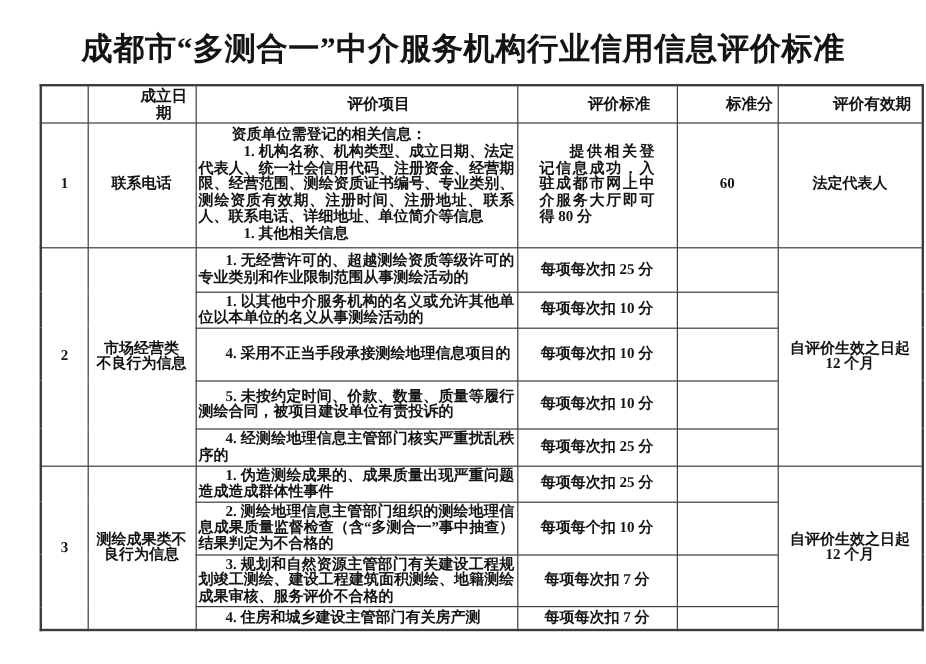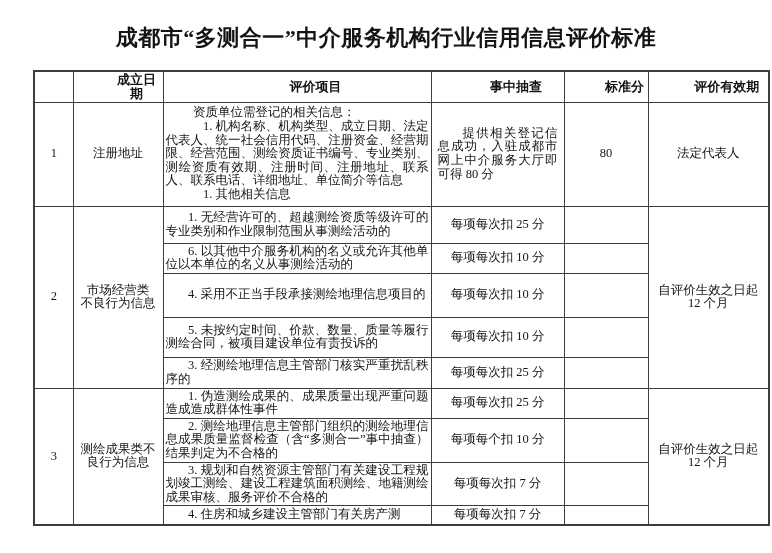--- a/index.html
+++ b/index.html
@@ -10,7 +10,7 @@
   }
   .page-title{
     position:absolute;top:23px;left:0;width:100%;
-    text-align:center;font-size:22px;font-weight:bold;letter-spacing:0.5px;
+    text-align:center;font-size:26px;font-weight:bold;letter-spacing:0.5px;
     white-space:nowrap;
   }
   table.credit-table{

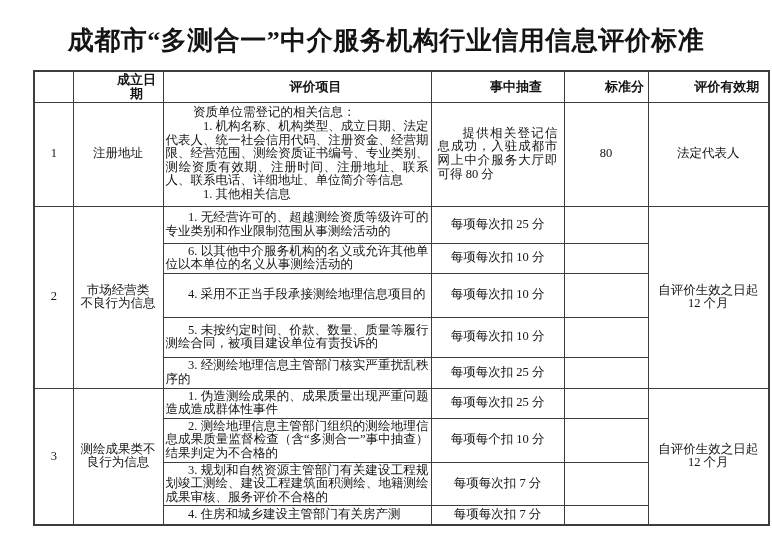--- a/index.html
+++ b/index.html
@@ -60,7 +60,7 @@
     <th>序号</th>
     <th>成立日期</th>
     <th>评价项目</th>
-    <th>事中抽查</th>
+    <th>评价标准</th>
     <th>标准分</th>
     <th>评价有效期</th>
   </tr>

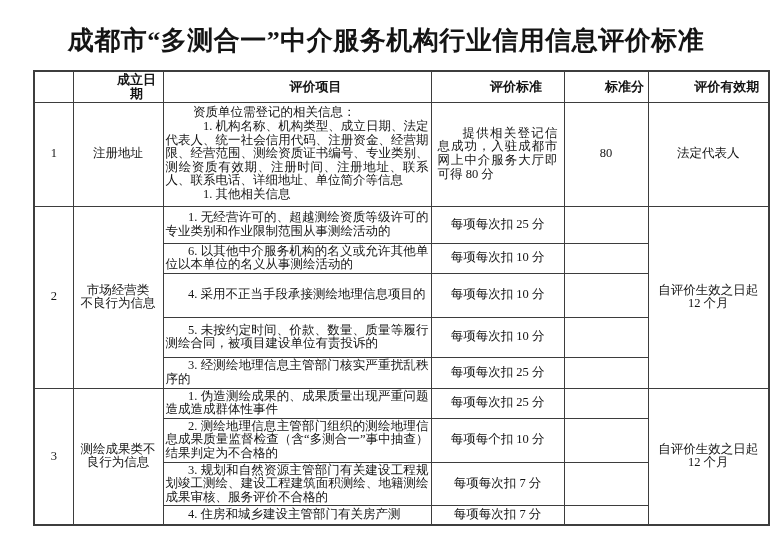--- a/index.html
+++ b/index.html
@@ -21,7 +21,7 @@
   .credit-table th,.credit-table td{
     border:1px solid #3d3d3d;
     font-size:12.5px;line-height:13.6px;
-    padding:1px 3px;vertical-align:middle;overflow:hidden;
+    padding:1px 3px;vertical-align:middle;overflow:hidden;font-weight:bold;
   }
   .credit-table th{font-weight:bold;text-align:center;font-size:13px;padding-left:40px;}
   tr.h-head{height:31px;}

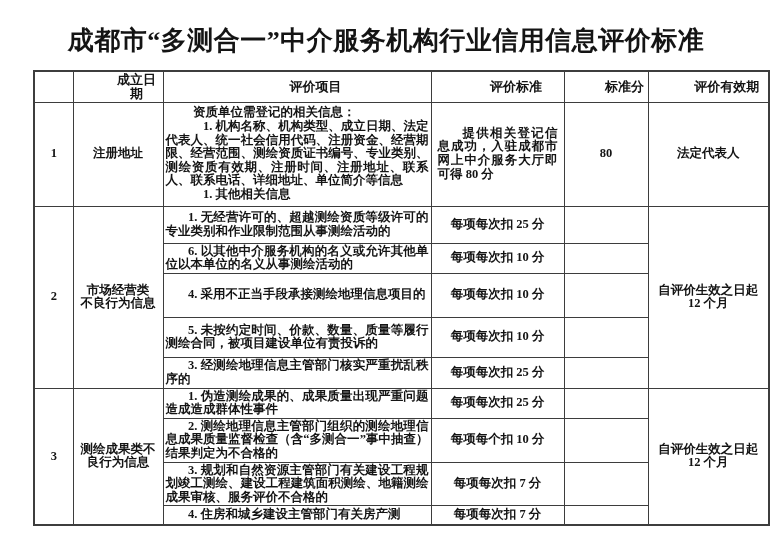--- a/index.html
+++ b/index.html
@@ -37,7 +37,7 @@
   p.p-item3{text-indent:3em;}
   p.p-item{text-indent:1.8em;}
   td.standard-cell{text-align:center;padding:1px 2px;}
-  td.standard-cell .std-para{text-align:justify;text-indent:2em;margin:4px;}
+  td.standard-cell .std-para{text-align:justify;text-indent:2em;margin:16px;}
   td.validity-cell,td.category-cell{text-align:center;}
 </style>
 </head>

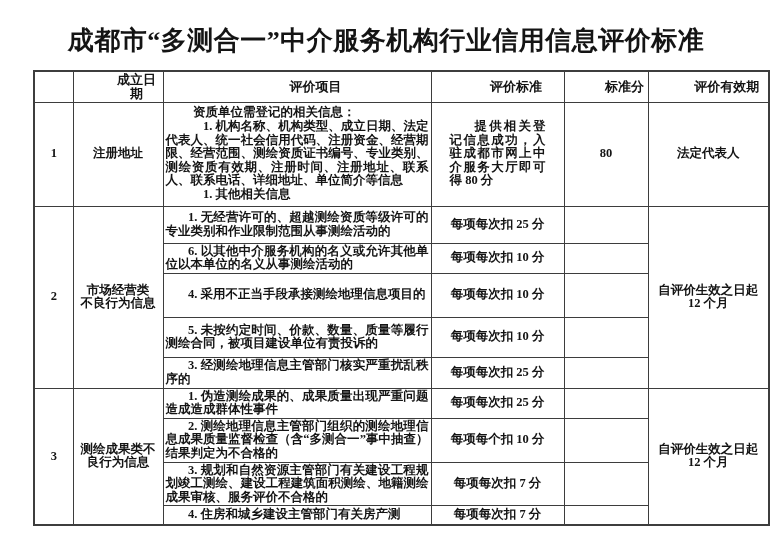--- a/index.html
+++ b/index.html
@@ -67,7 +67,7 @@
 
   <tr class="h-r1">
     <td class="c-center">1</td>
-    <td class="category-cell">注册地址</td>
+    <td class="category-cell">联系电话</td>
     <td class="project-cell">
       <p class="p-intro">资质单位需登记的相关信息：</p>
       <p class="p-item3">1. 机构名称、机构类型、成立日期、法定代表人、统一社会信用代码、注册资金、经营期限、经营范围、测绘资质证书编号、专业类别、测绘资质有效期、注册时间、注册地址、联系人、联系电话、详细地址、单位简介等信息</p>

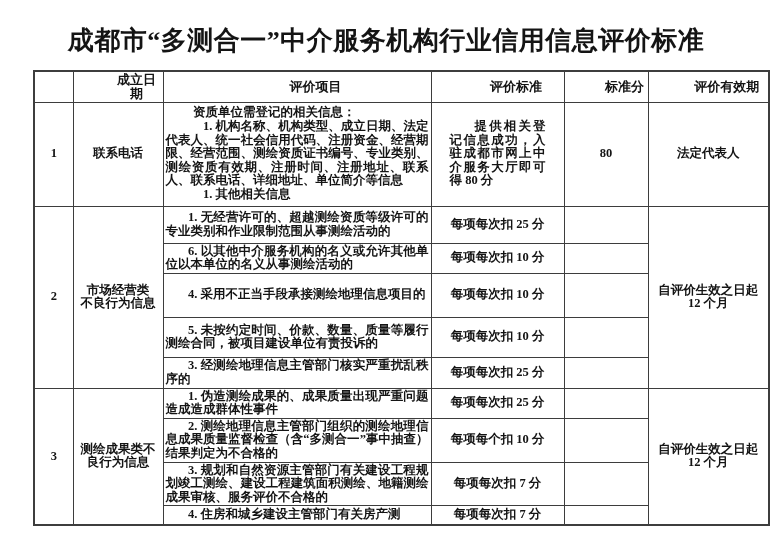--- a/index.html
+++ b/index.html
@@ -76,7 +76,7 @@
     <td class="standard-cell">
       <p class="std-para">提供相关登记信息成功，入驻成都市网上中介服务大厅即可得 80 分</p>
     </td>
-    <td class="c-center">80</td>
+    <td class="c-center">60</td>
     <td class="validity-cell">法定代表人</td>
   </tr>
 

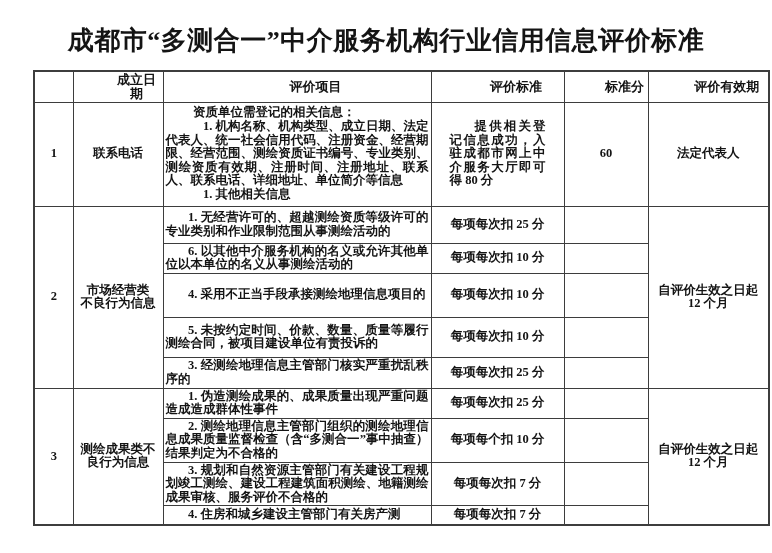--- a/index.html
+++ b/index.html
@@ -92,7 +92,7 @@
   </tr>
   <tr class="h-s2b">
     <td class="project-cell">
-      <p class="p-item">6. 以其他中介服务机构的名义或允许其他单位以本单位的名义从事测绘活动的</p>
+      <p class="p-item">1. 以其他中介服务机构的名义或允许其他单位以本单位的名义从事测绘活动的</p>
     </td>
     <td class="standard-cell">每项每次扣 10 分</td>
     <td class="c-center"></td>

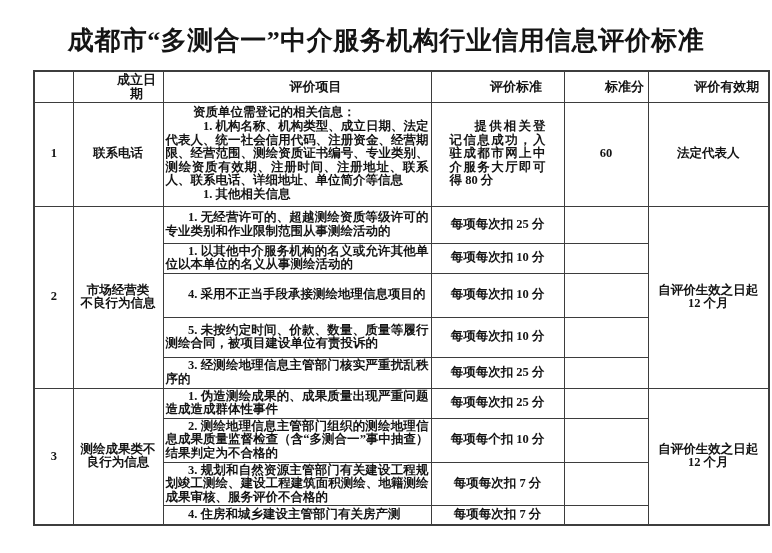--- a/index.html
+++ b/index.html
@@ -113,7 +113,7 @@
   </tr>
   <tr class="h-s2e">
     <td class="project-cell">
-      <p class="p-item">3. 经测绘地理信息主管部门核实严重扰乱秩序的</p>
+      <p class="p-item">4. 经测绘地理信息主管部门核实严重扰乱秩序的</p>
     </td>
     <td class="standard-cell">每项每次扣 25 分</td>
     <td class="c-center"></td>

